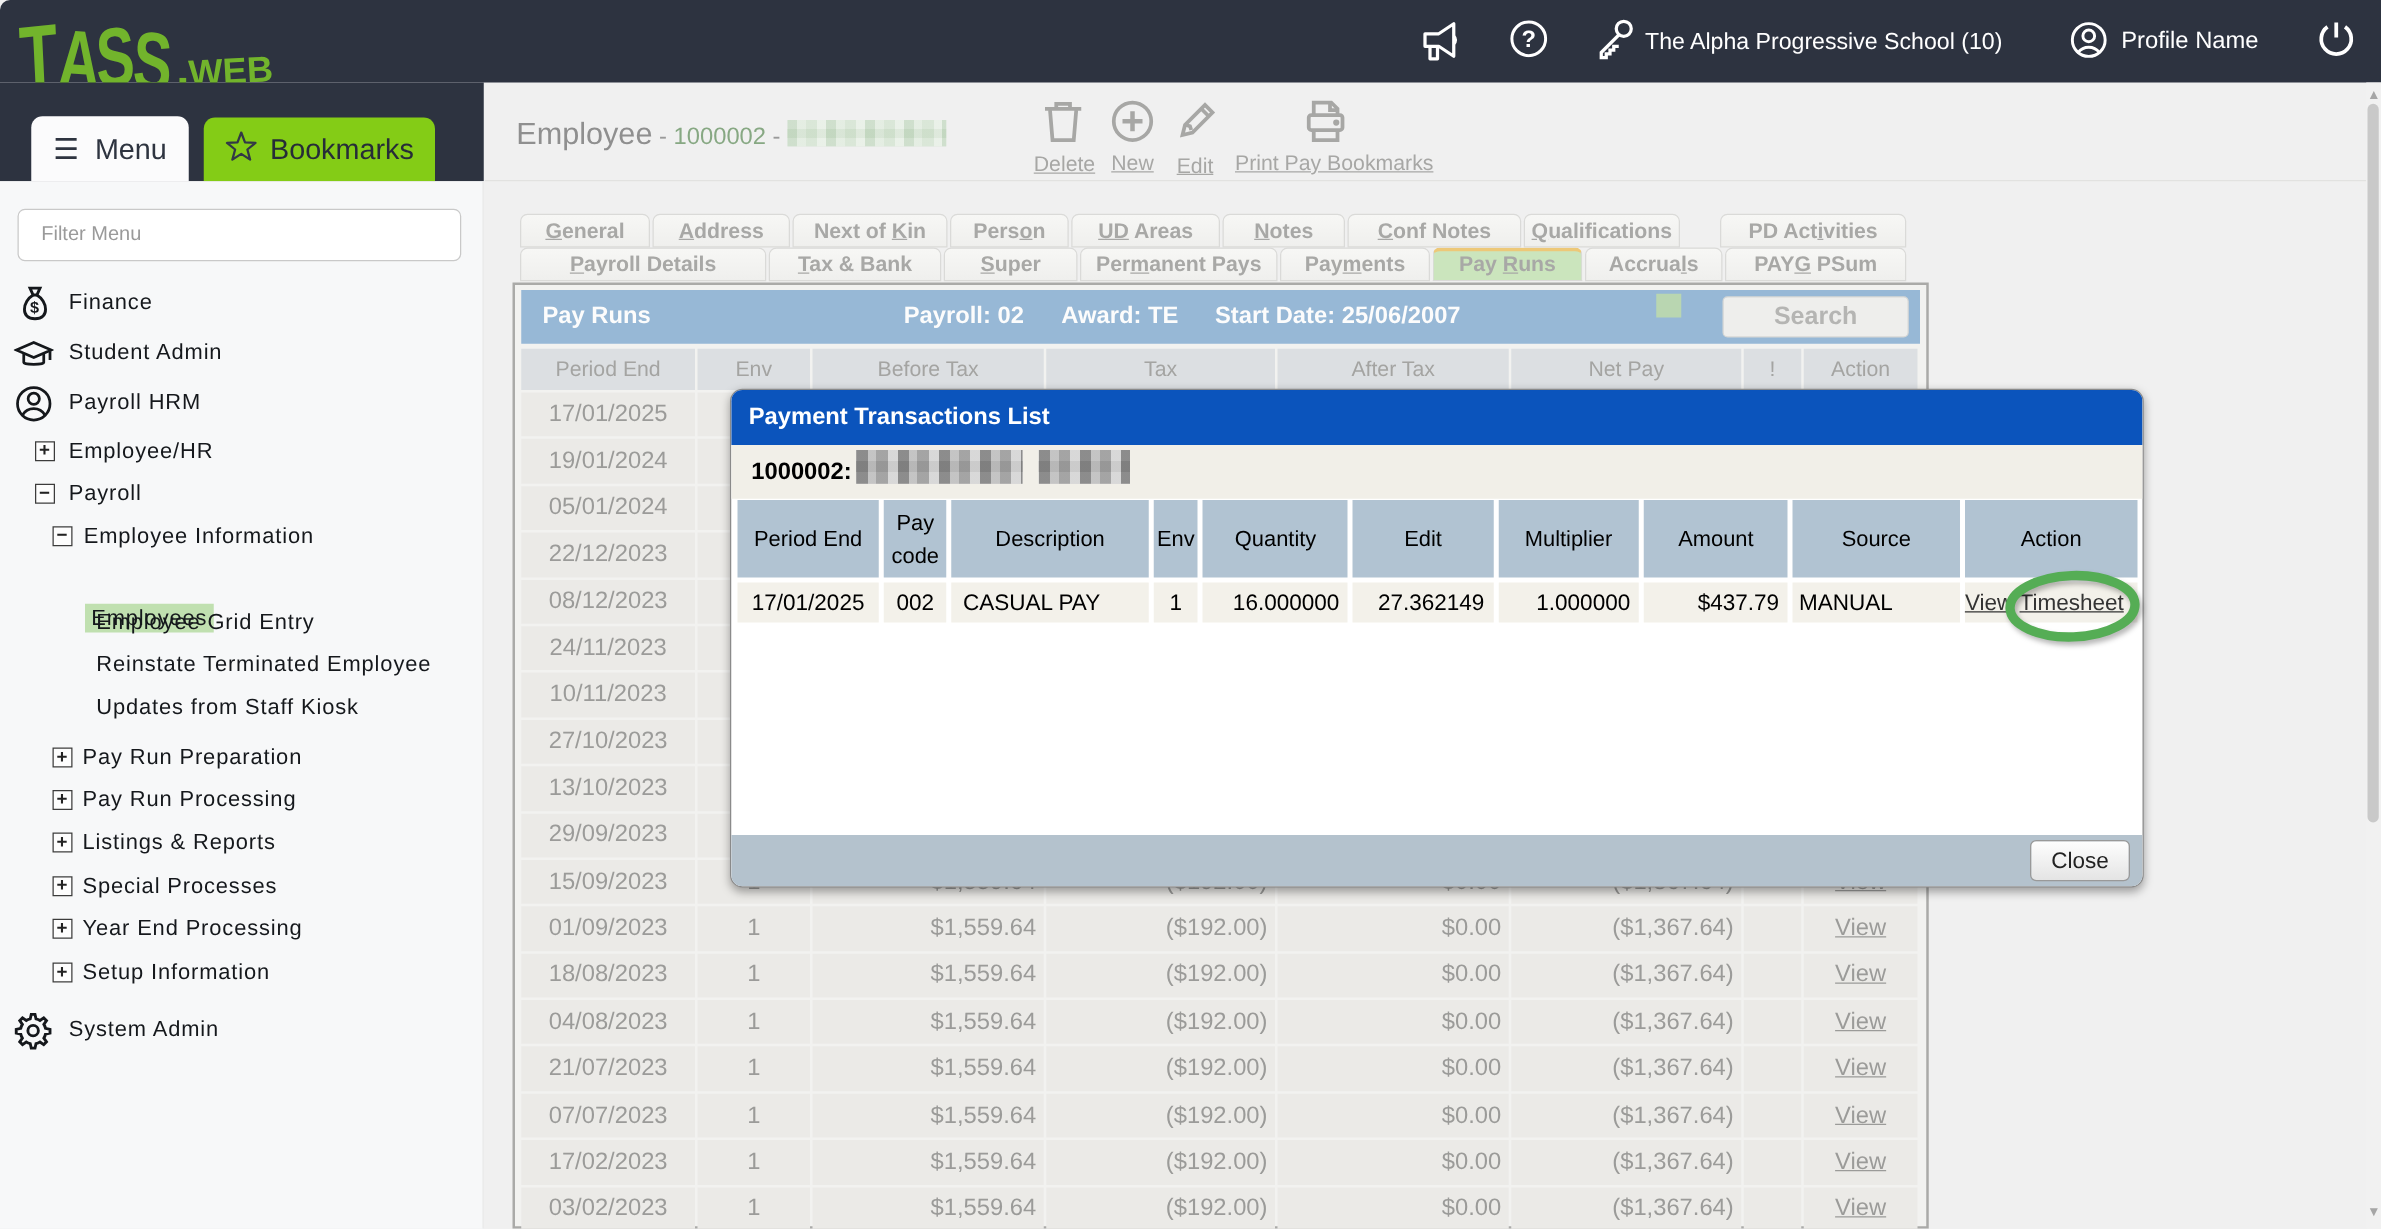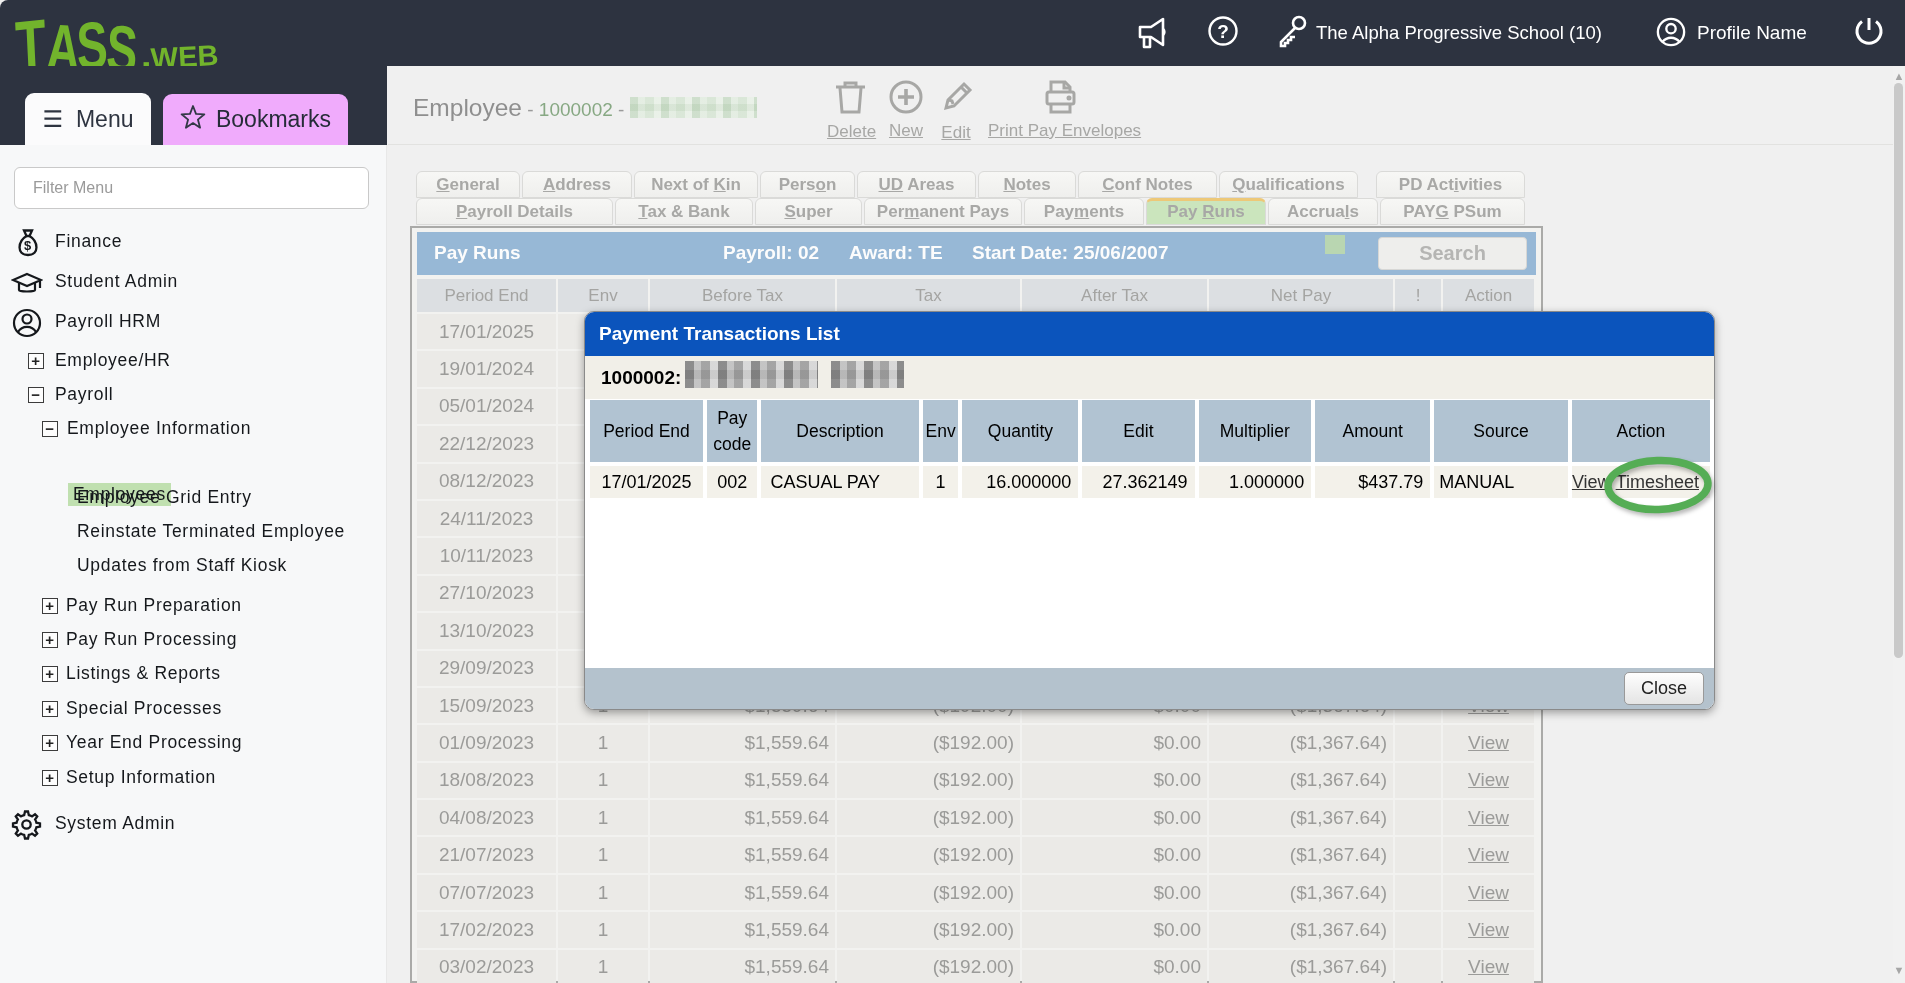--- a/index.html
+++ b/index.html
@@ -16,7 +16,7 @@
 #side-dark { position:absolute; left:0; top:66px; width:387px; height:79px; background:#2d3340; }
 #sidebar { position:absolute; left:0; top:145px; width:387px; height:838px; background:#f7f8f9; border-right:1px solid #e8e8e8; }
 #tab-menu { position:absolute; left:25px; top:93px; width:126px; height:52px; background:#fbfbfc; border-radius:9px 9px 0 0; color:#2e3440; font-size:23px; line-height:52px; text-align:center; }
-#tab-book { position:absolute; left:163px; top:94px; width:185px; height:51px; background:#f0abfc; border-radius:9px 9px 0 0; color:#262c38; font-size:23px; line-height:51px; text-align:center; }
+#tab-book { position:absolute; left:163px; top:94px; width:185px; height:51px; background:#84cc16; border-radius:9px 9px 0 0; color:#262c38; font-size:23px; line-height:51px; text-align:center; }
 #filter { position:absolute; left:14px; top:22px; width:355px; height:42px; background:#fff; border:1px solid #c9c9c9; border-radius:6px; color:#9a9a9a; font-size:16px; line-height:40px; padding-left:18px; }
 .mrow { position:absolute; left:0; width:387px; height:30px; color:#15181c; font-size:17.5px; letter-spacing:0.7px; white-space:nowrap; }
 .mrow svg, .mrow .pm { position:absolute; }

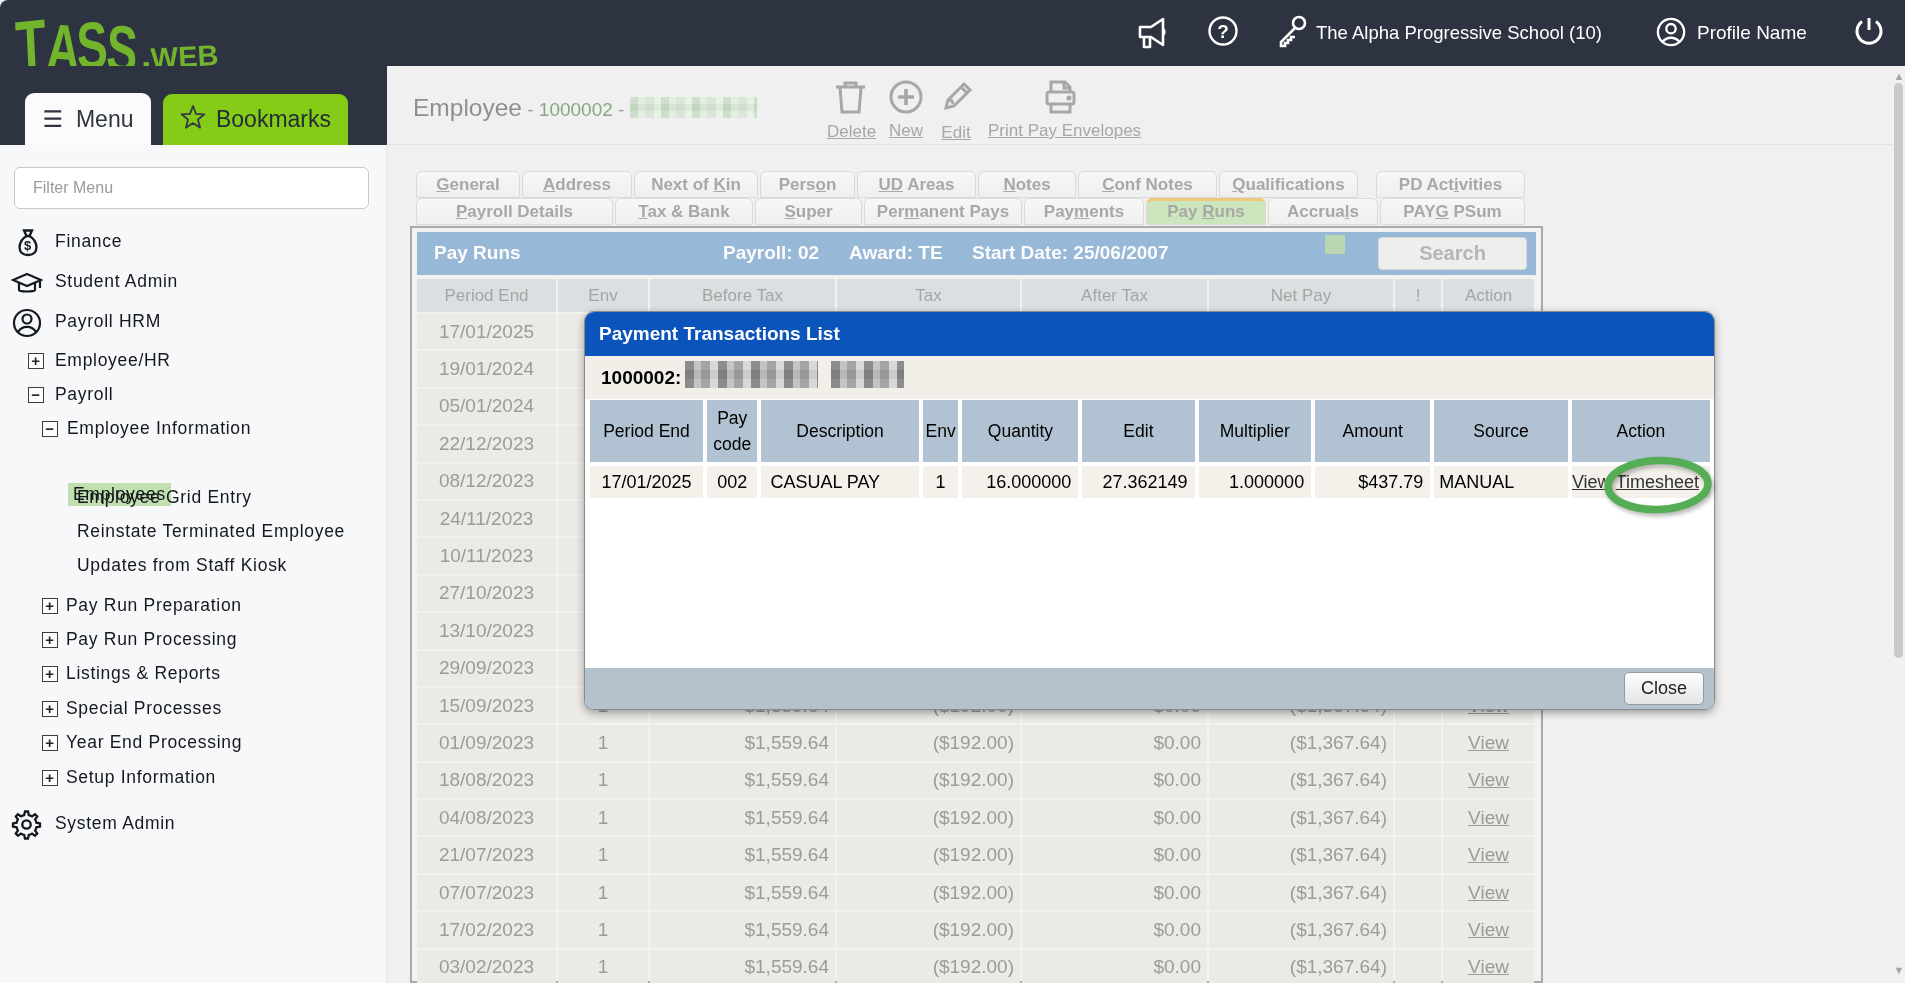--- a/index.html
+++ b/index.html
@@ -123,7 +123,7 @@
           <circle cx="26" cy="18" r="1" fill="#a7a7a5"></circle>
         </g>
       </svg>
-  <span class="lbl">Print Pay Envelopes</span>
+  <span class="lbl">Print Pay Bookmarks</span>
 </div>
 
 <div id="tabrows">

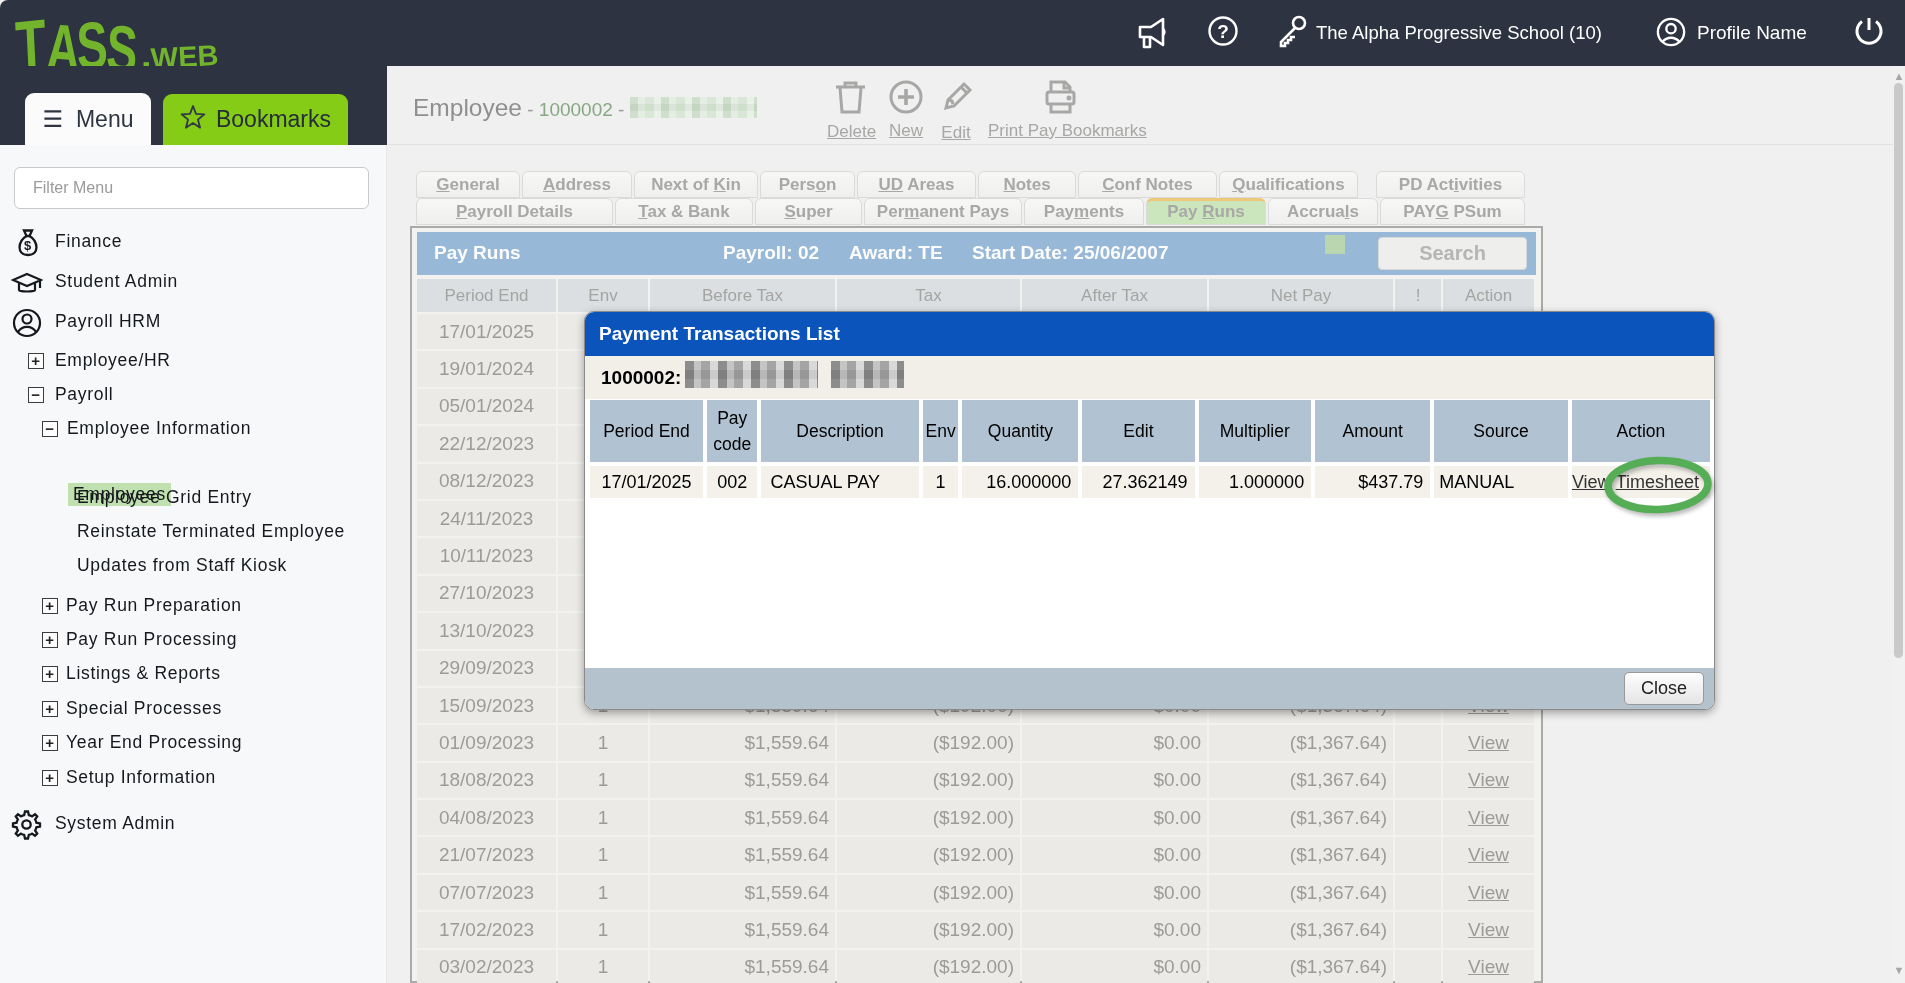--- a/index.html
+++ b/index.html
@@ -134,7 +134,7 @@
       <div class="tab" style="left:857px; top:171px; width:119px;"><u>UD</u> Areas</div>
       <div class="tab" style="left:978px; top:171px; width:98px;"><u>N</u>otes</div>
       <div class="tab" style="left:1078px; top:171px; width:139px;"><u>C</u>onf Notes</div>
-      <div class="tab" style="left:1219px; top:171px; width:139px;"><u>Q</u>ualifications</div>
+      <div class="tab" style="left:1219px; top:171px; width:125px;"><u>Q</u>ualifications</div>
       <div class="tab" style="left:1376px; top:171px; width:149px;">PD Act<u>i</u>vities</div>
       <div class="tab" style="left:416px; top:198px; width:197px;"><u>P</u>ayroll Details</div>
       <div class="tab" style="left:615px; top:198px; width:138px;"><u>T</u>ax &amp; Bank</div>

